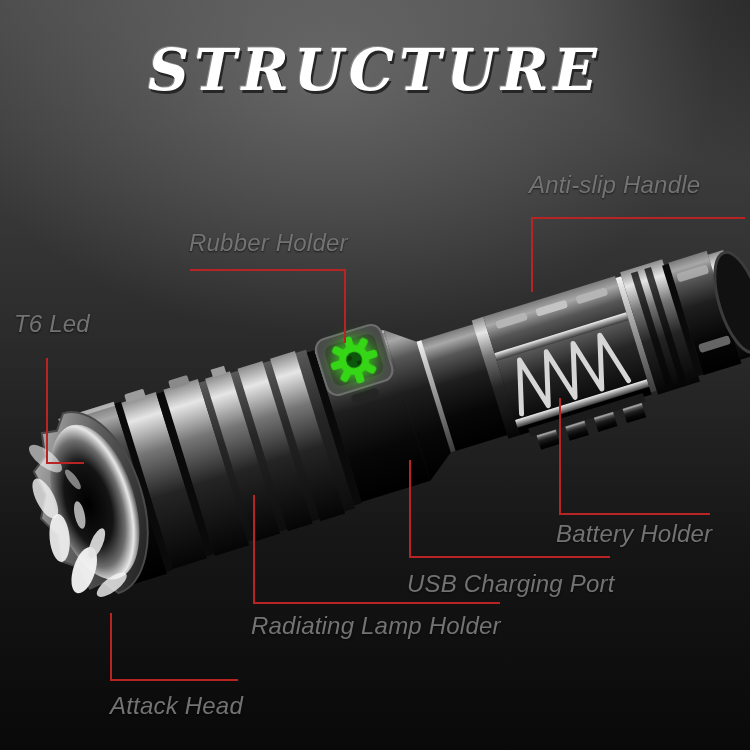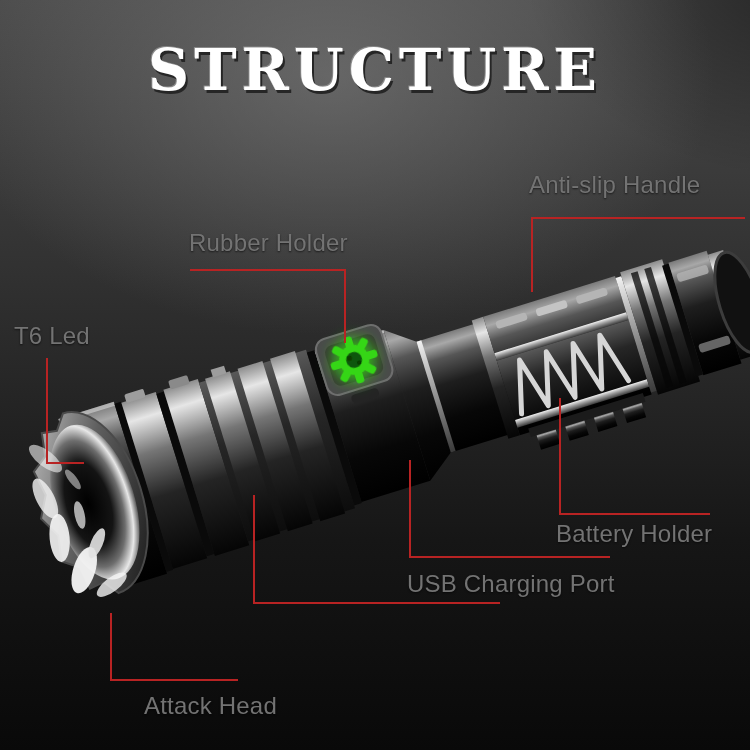--- a/index.html
+++ b/index.html
@@ -11,7 +11,7 @@
       radial-gradient(ellipse 520px 380px at 108% -4%, rgba(0,0,0,.55), rgba(0,0,0,0) 55%),
       linear-gradient(180deg,#4b4b4b 0%,#3d3d3d 20%,#2b2b2b 45%,#161616 72%,#090909 100%);
   }
-  .stage{position:absolute;inset:0;}
+  .stage{position:absolute;inset:0;font-style:italic;}
   #title{
     position:absolute;top:36px;left:0;width:750px;text-align:center;
     font-family:"DejaVu Serif", serif;font-weight:bold;font-size:57px;

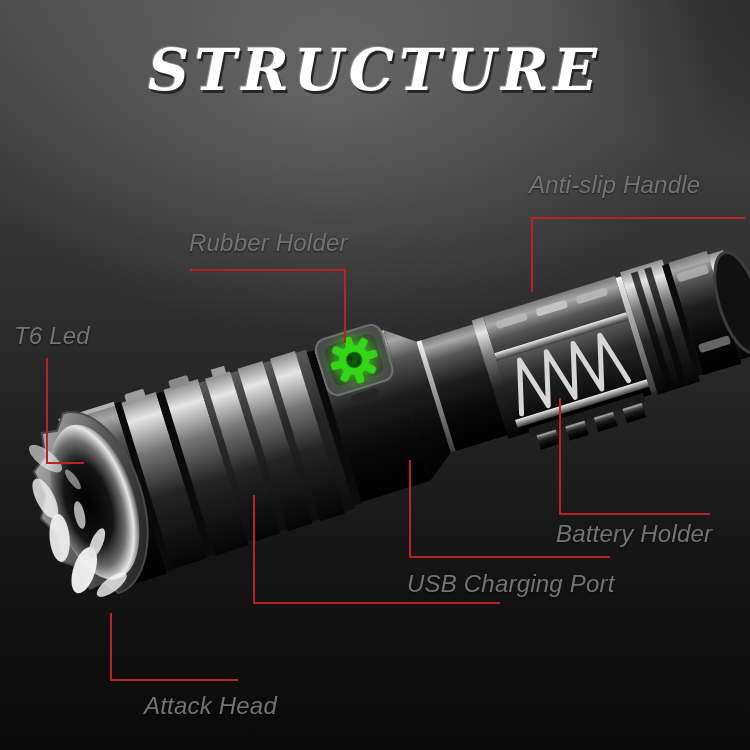--- a/index.html
+++ b/index.html
@@ -25,7 +25,7 @@
   }
   #lbl-anti-slip{top:171px;left:529px;}
   #lbl-rubber-switch{top:229px;left:189px;}
-  #lbl-t6-led{top:322px;left:14px;text-align:center;}
+  #lbl-t6-led{top:310px;left:14px;text-align:center;}
   #lbl-battery{top:520px;left:556px;}
   #lbl-usb{top:570px;left:407px;}
   #lbl-radiating{top:612px;left:251px;}

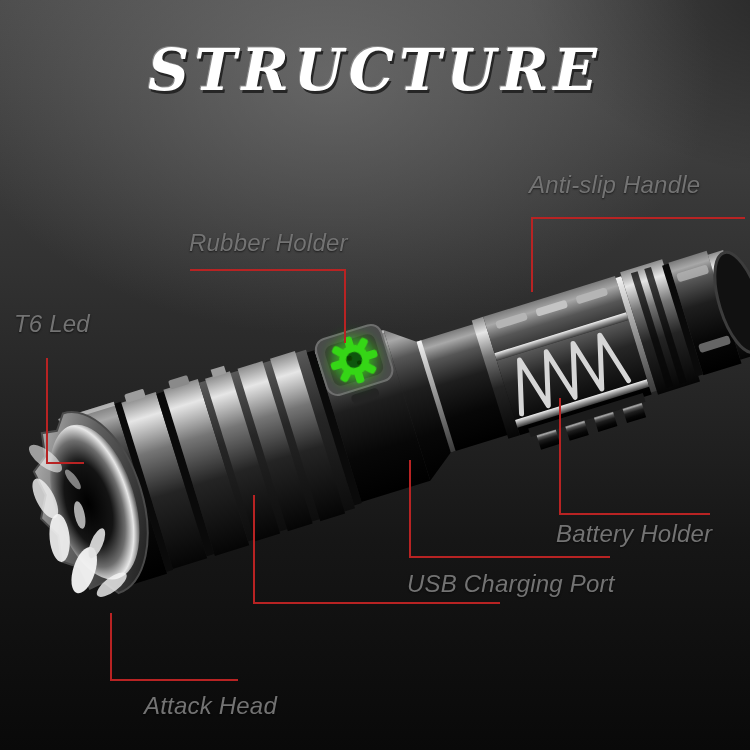--- a/index.html
+++ b/index.html
@@ -195,6 +195,7 @@
   <div class="part-label" id="lbl-t6-led">T6 Led</div>
   <div class="part-label" id="lbl-usb">USB Charging Port</div>
   <div class="part-label" id="lbl-battery">Battery Holder</div>
+  <div class="part-label" id="lbl-radiating">Radiating Lamp Holder</div>
   <div class="part-label" id="lbl-attack">Attack Head</div>
 </div>
 

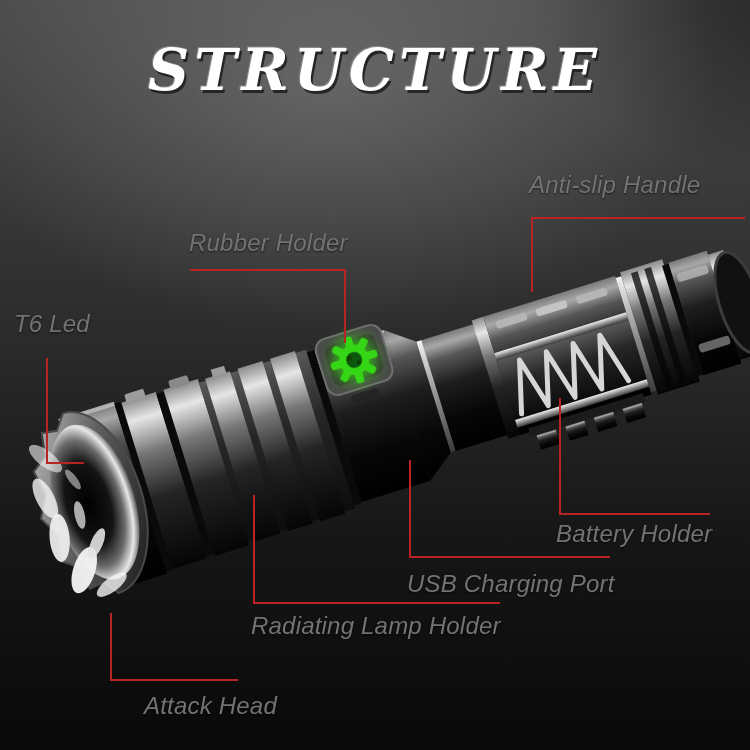--- a/index.html
+++ b/index.html
@@ -29,7 +29,7 @@
   #lbl-battery{top:520px;left:556px;}
   #lbl-usb{top:570px;left:407px;}
   #lbl-radiating{top:612px;left:251px;}
-  #lbl-attack{top:692px;left:110px;margin-left:34px;}
+  #lbl-attack{top:692px;left:110px;}
   svg{position:absolute;top:0;left:0;}
 </style>
 </head>

